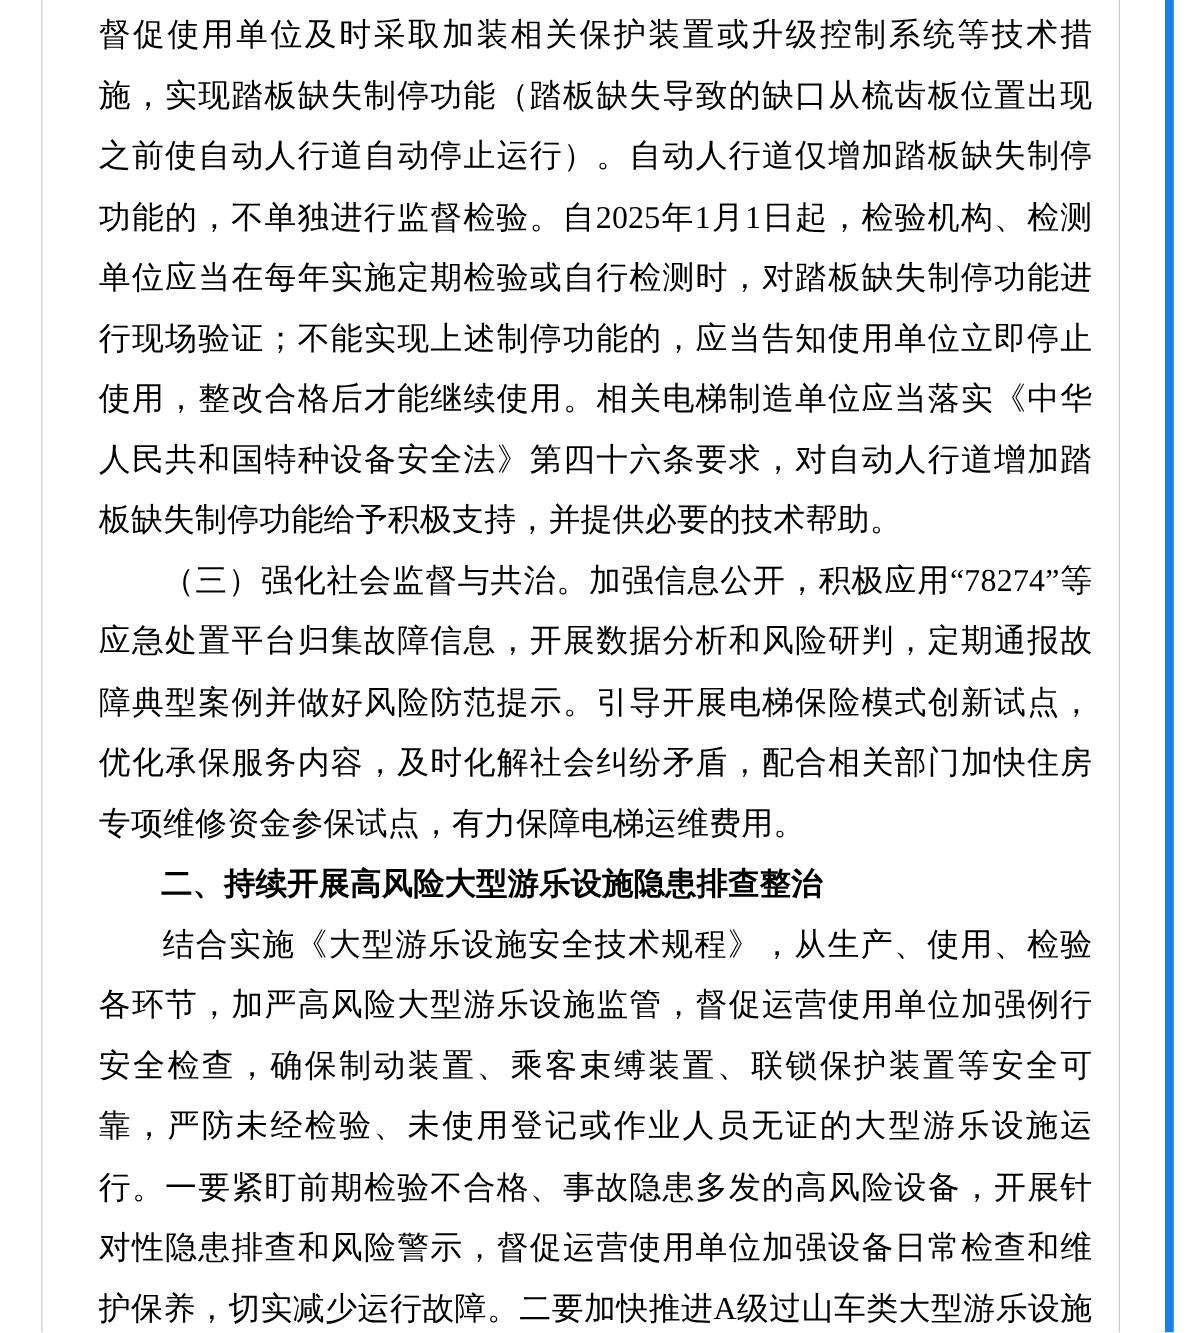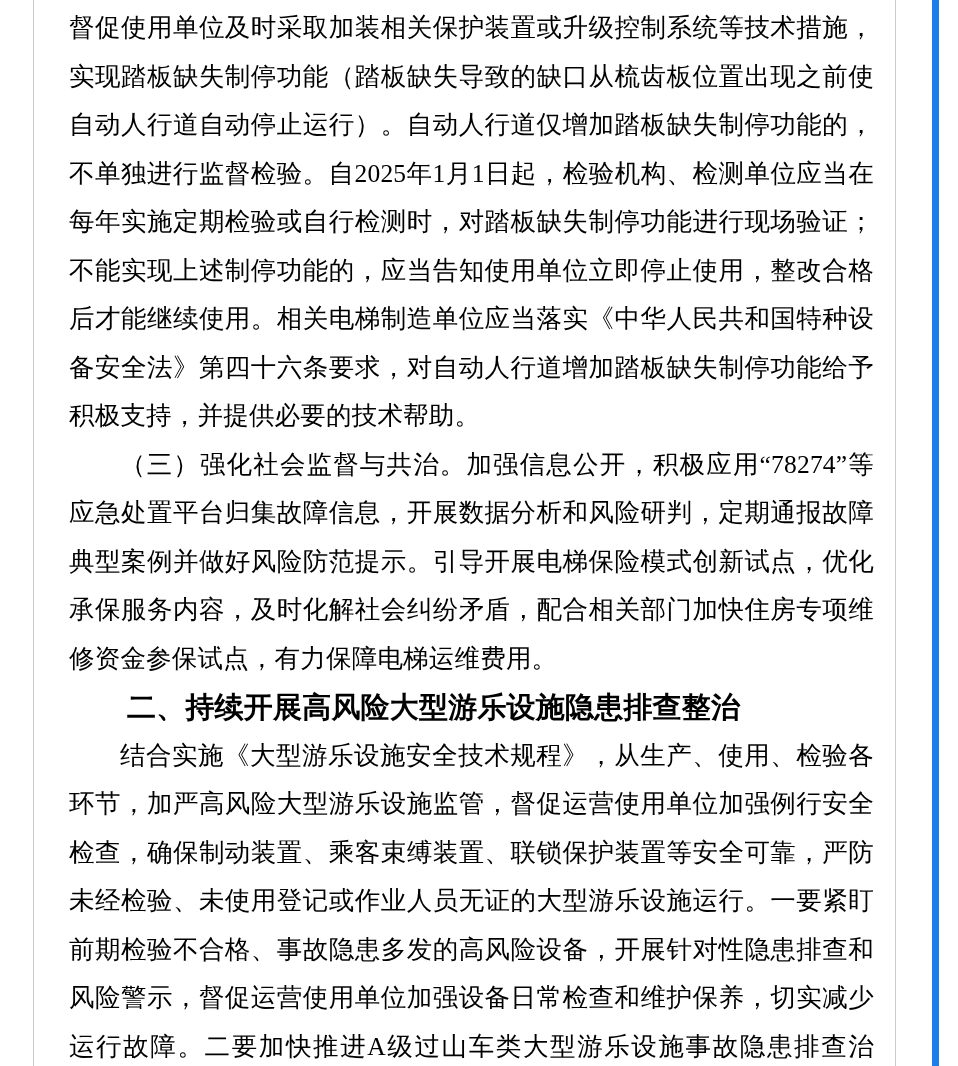--- a/index.html
+++ b/index.html
@@ -63,7 +63,7 @@
   }
 
   p.para {
-    margin: 0 0 0 1px;
+    margin: 0 0 0 11px;
     font-size: 25.5px;
     line-height: 48.5px;
     color: #000000;

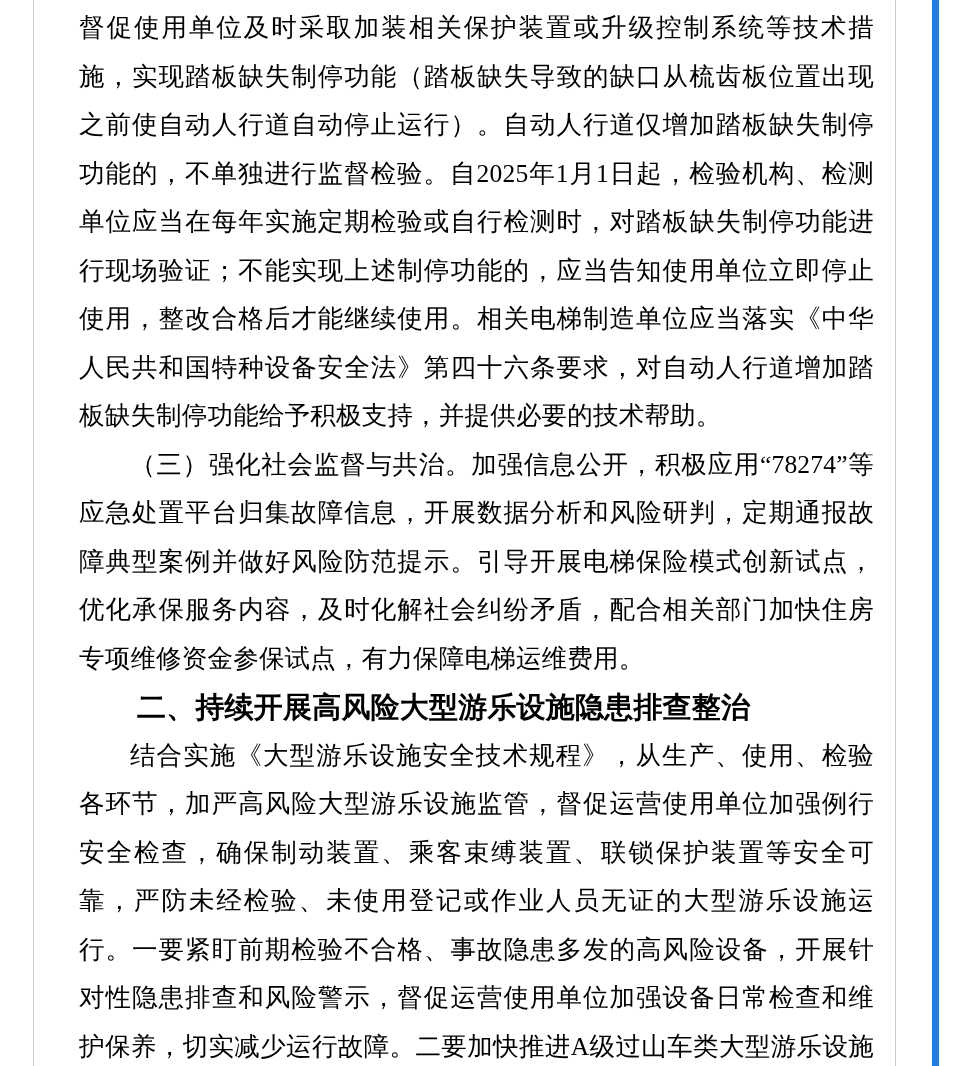--- a/index.html
+++ b/index.html
@@ -79,7 +79,7 @@
     text-indent: 2em;
     font-weight: bold;
     font-family: "Liberation Sans", "DejaVu Sans", sans-serif;
-    font-size: 29px;
+    font-size: 25px;
   }
   p.tight { margin-bottom: 0; }
 </style>

